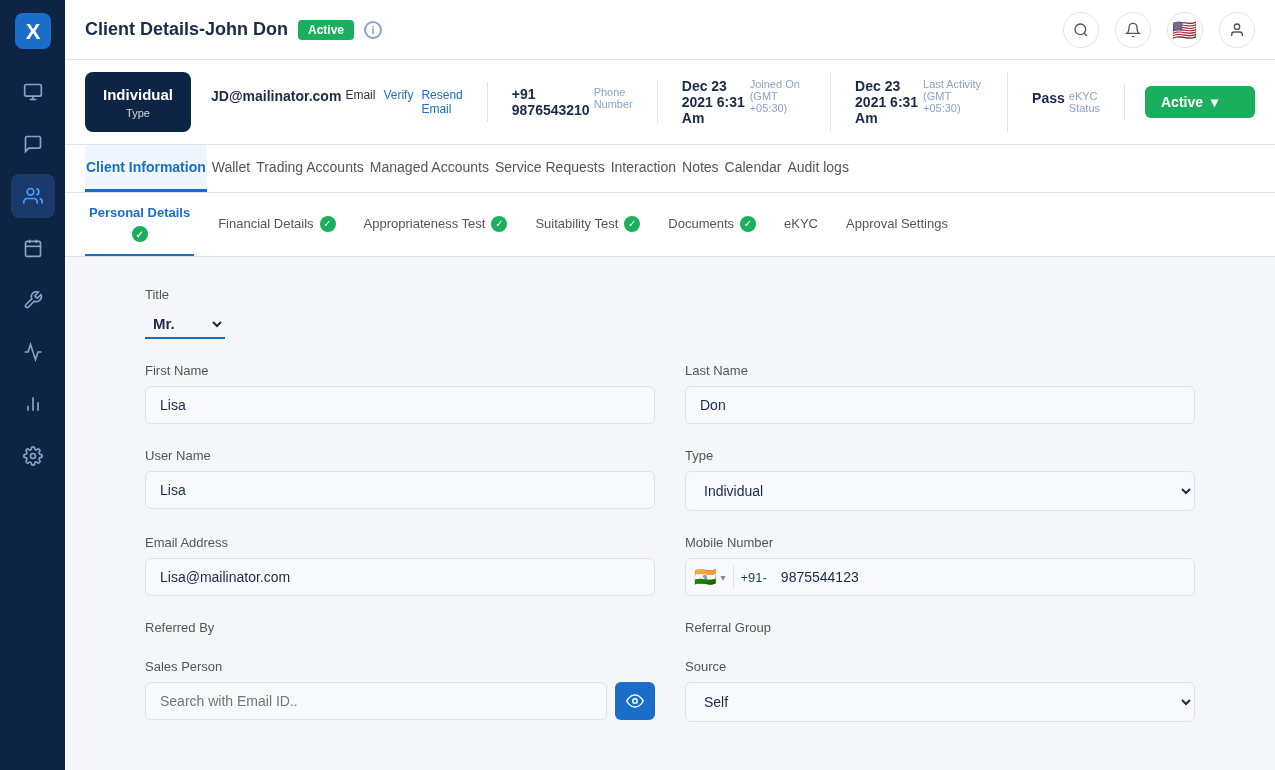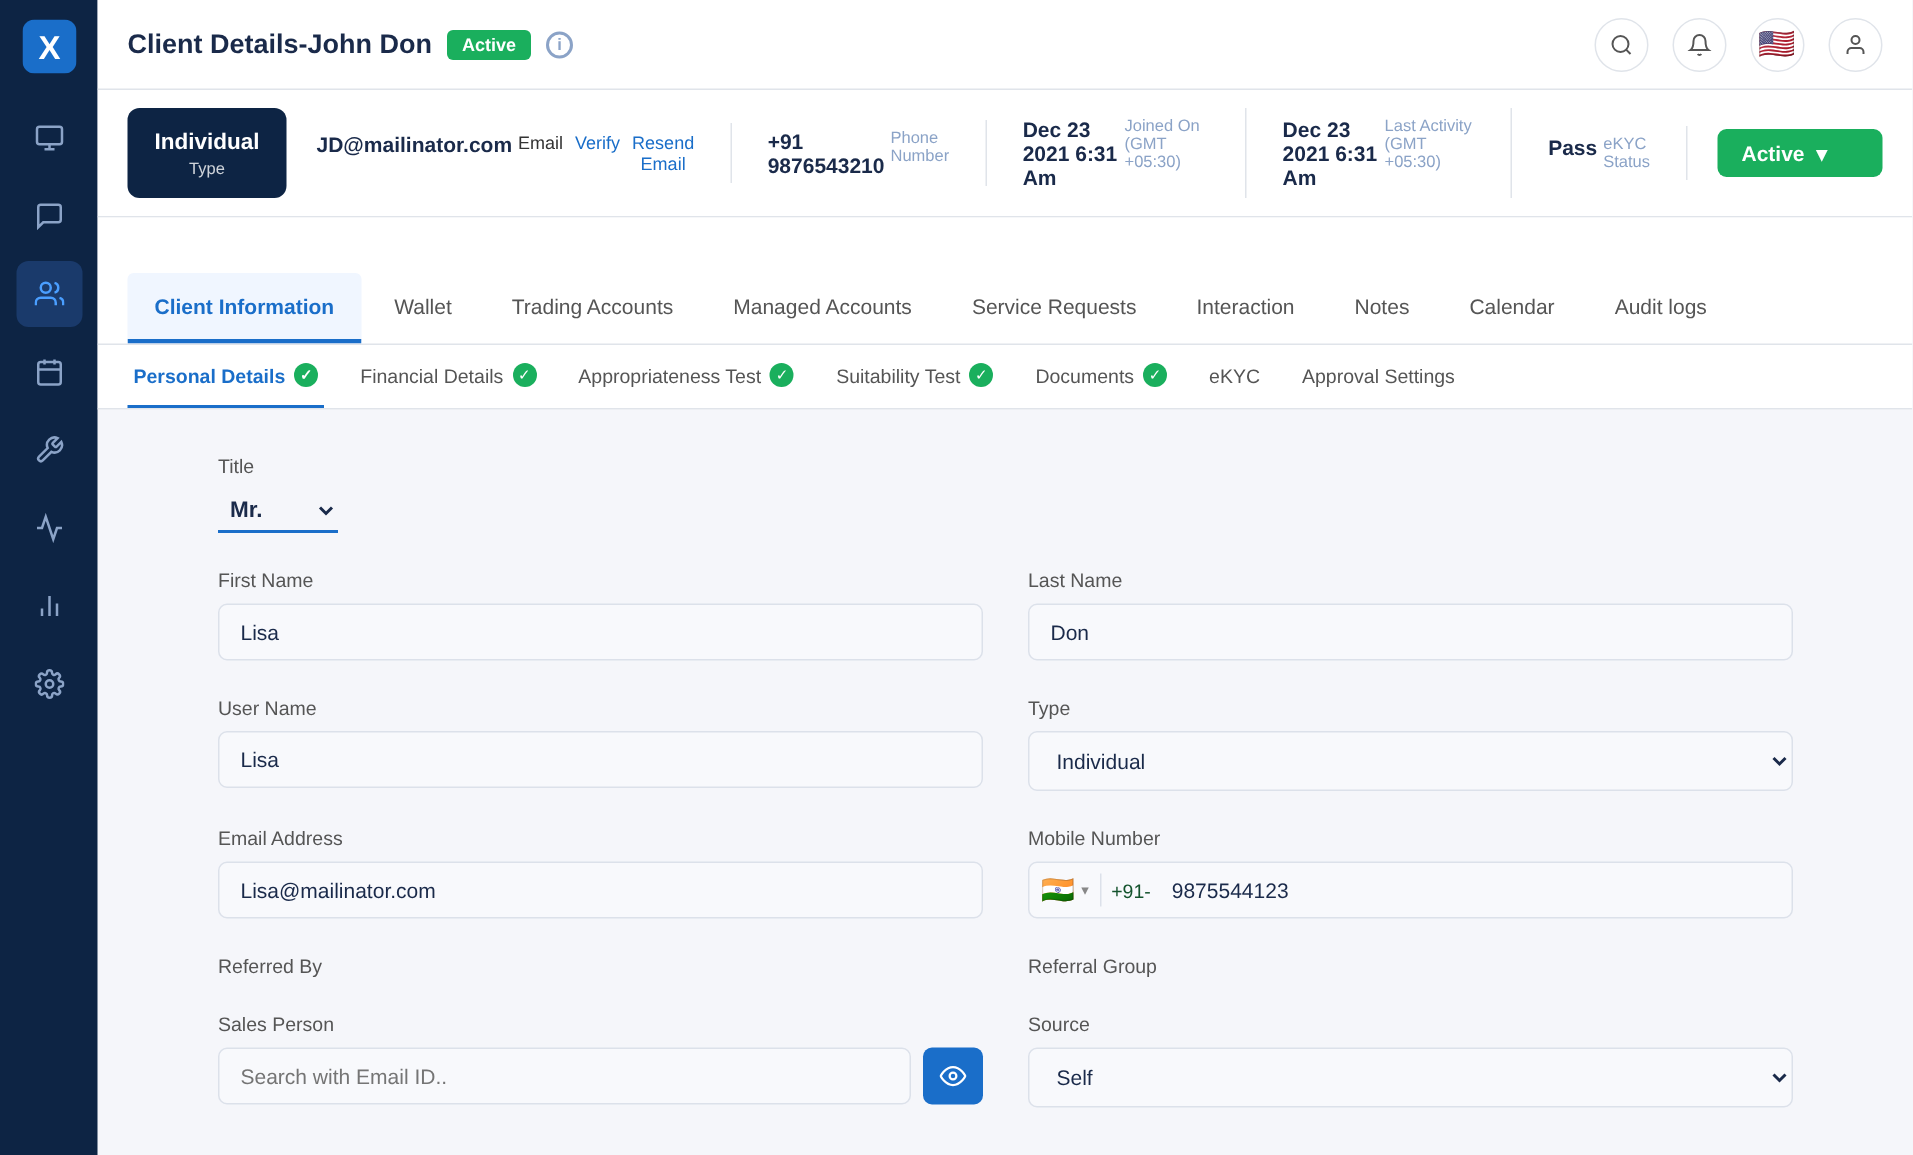--- a/index.html
+++ b/index.html
@@ -172,7 +172,6 @@
       font-size: 12px;
       display: flex;
       gap: 8px;
-      text-align: center;
     }
     .field-actions a {
       color: #1a6ec9;

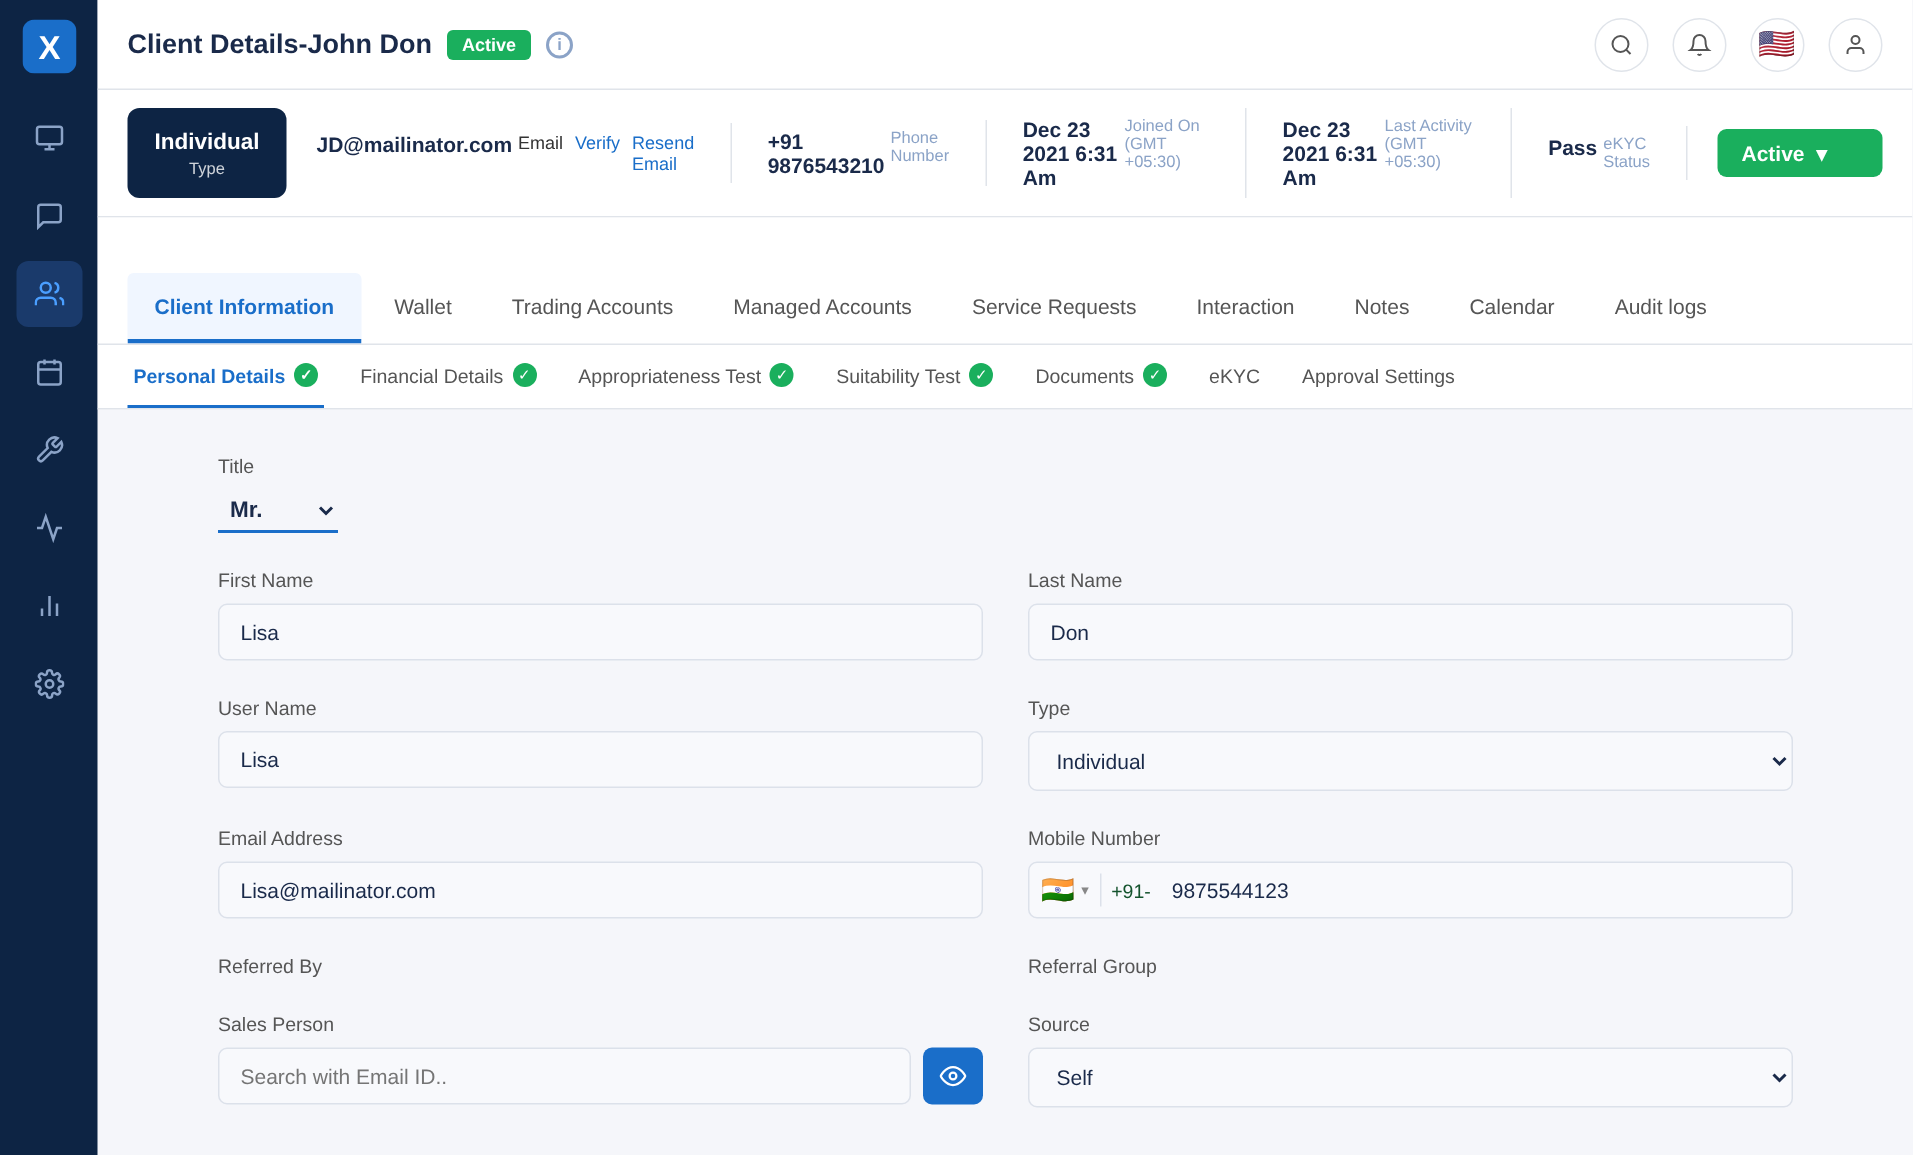--- a/index.html
+++ b/index.html
@@ -203,13 +203,12 @@
       gap: 4px;
     }
     .tab-item {
-      padding: 14px 18px;
+      padding: 14px 1px;
       font-size: 14px;
       color: #555;
       cursor: pointer;
       border-bottom: 3px solid transparent;
       white-space: nowrap;
-      margin-top: 37px;
     }
     .tab-item.active {
       color: #1a6ec9;

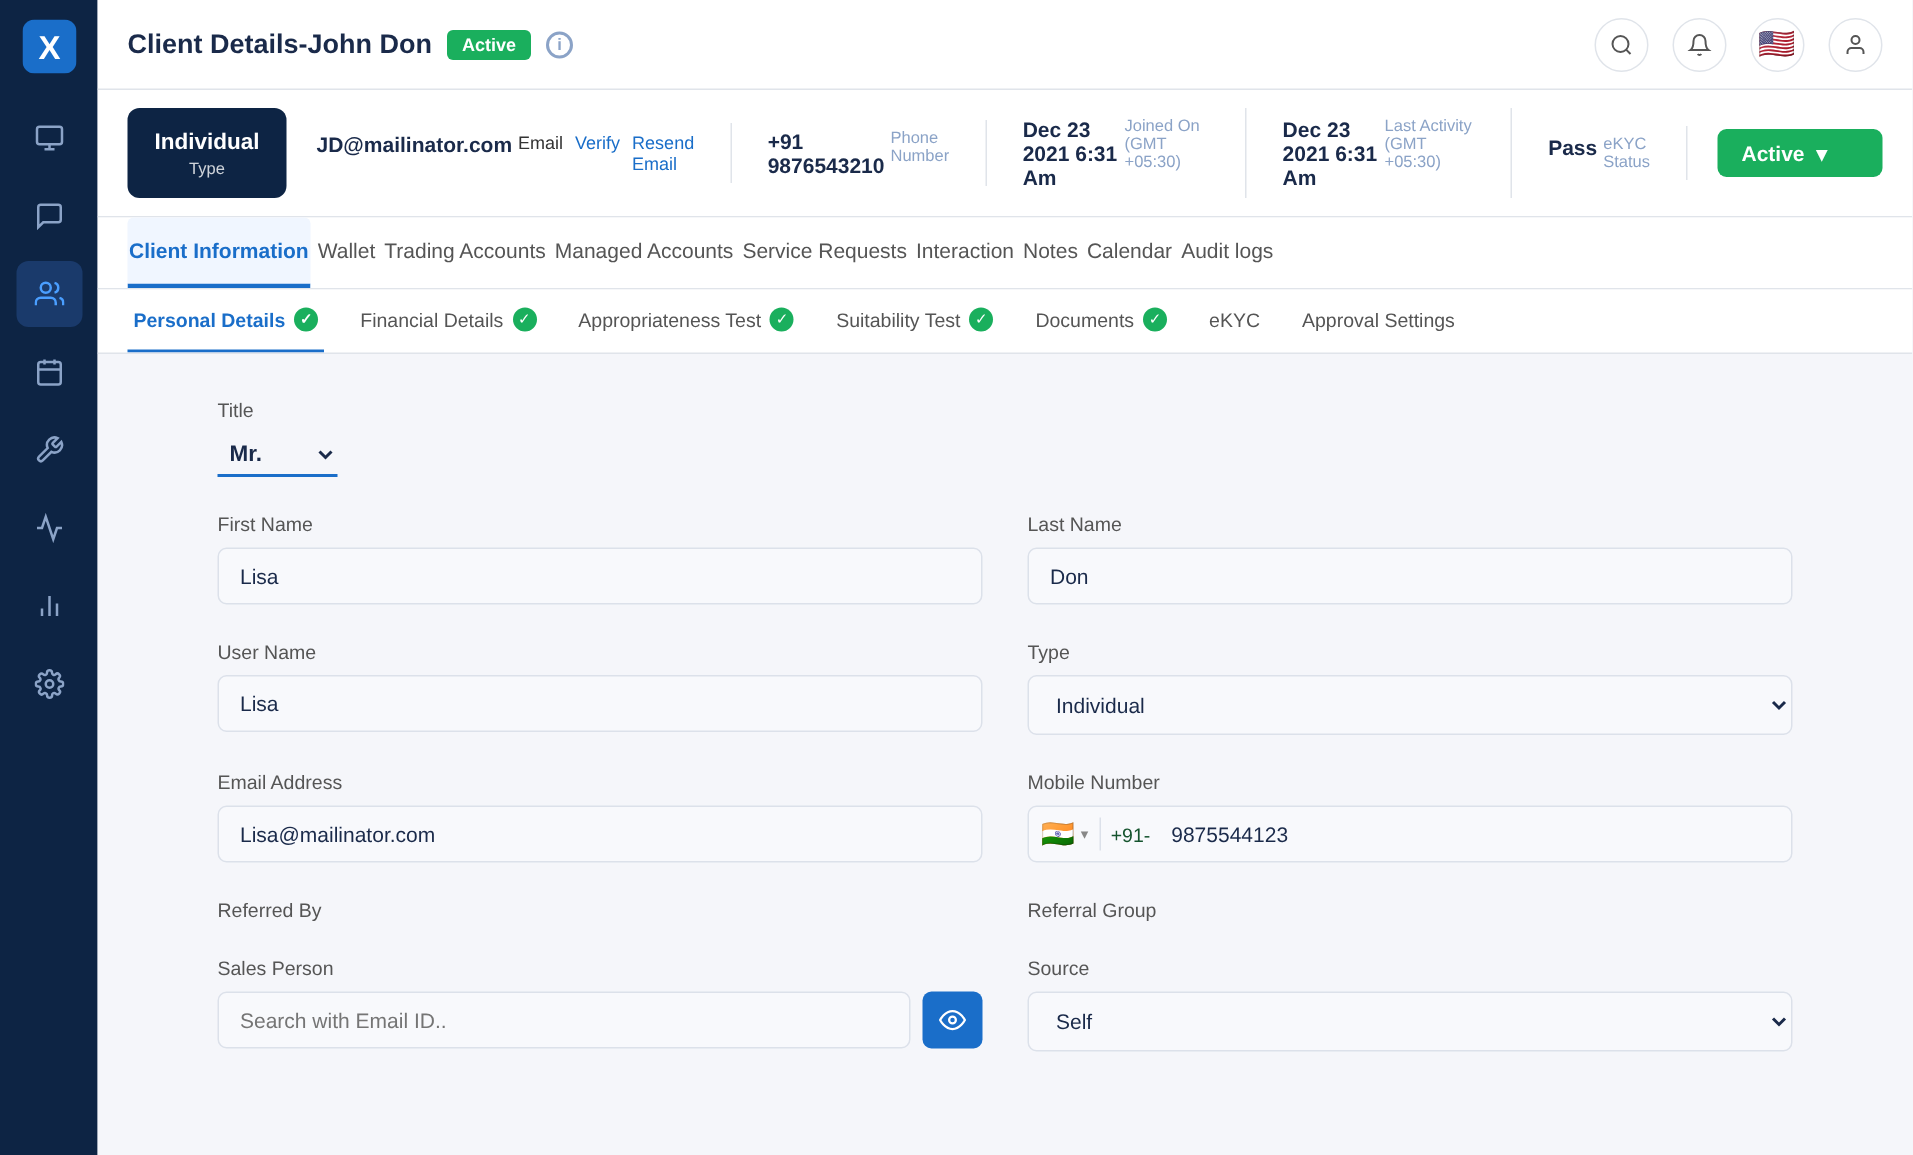--- a/index.html
+++ b/index.html
@@ -242,6 +242,7 @@
       color: #1a6ec9;
       border-bottom-color: #1a6ec9;
       font-weight: 600;
+      flex-direction: column;
     }
     .check-icon {
       width: 16px;

